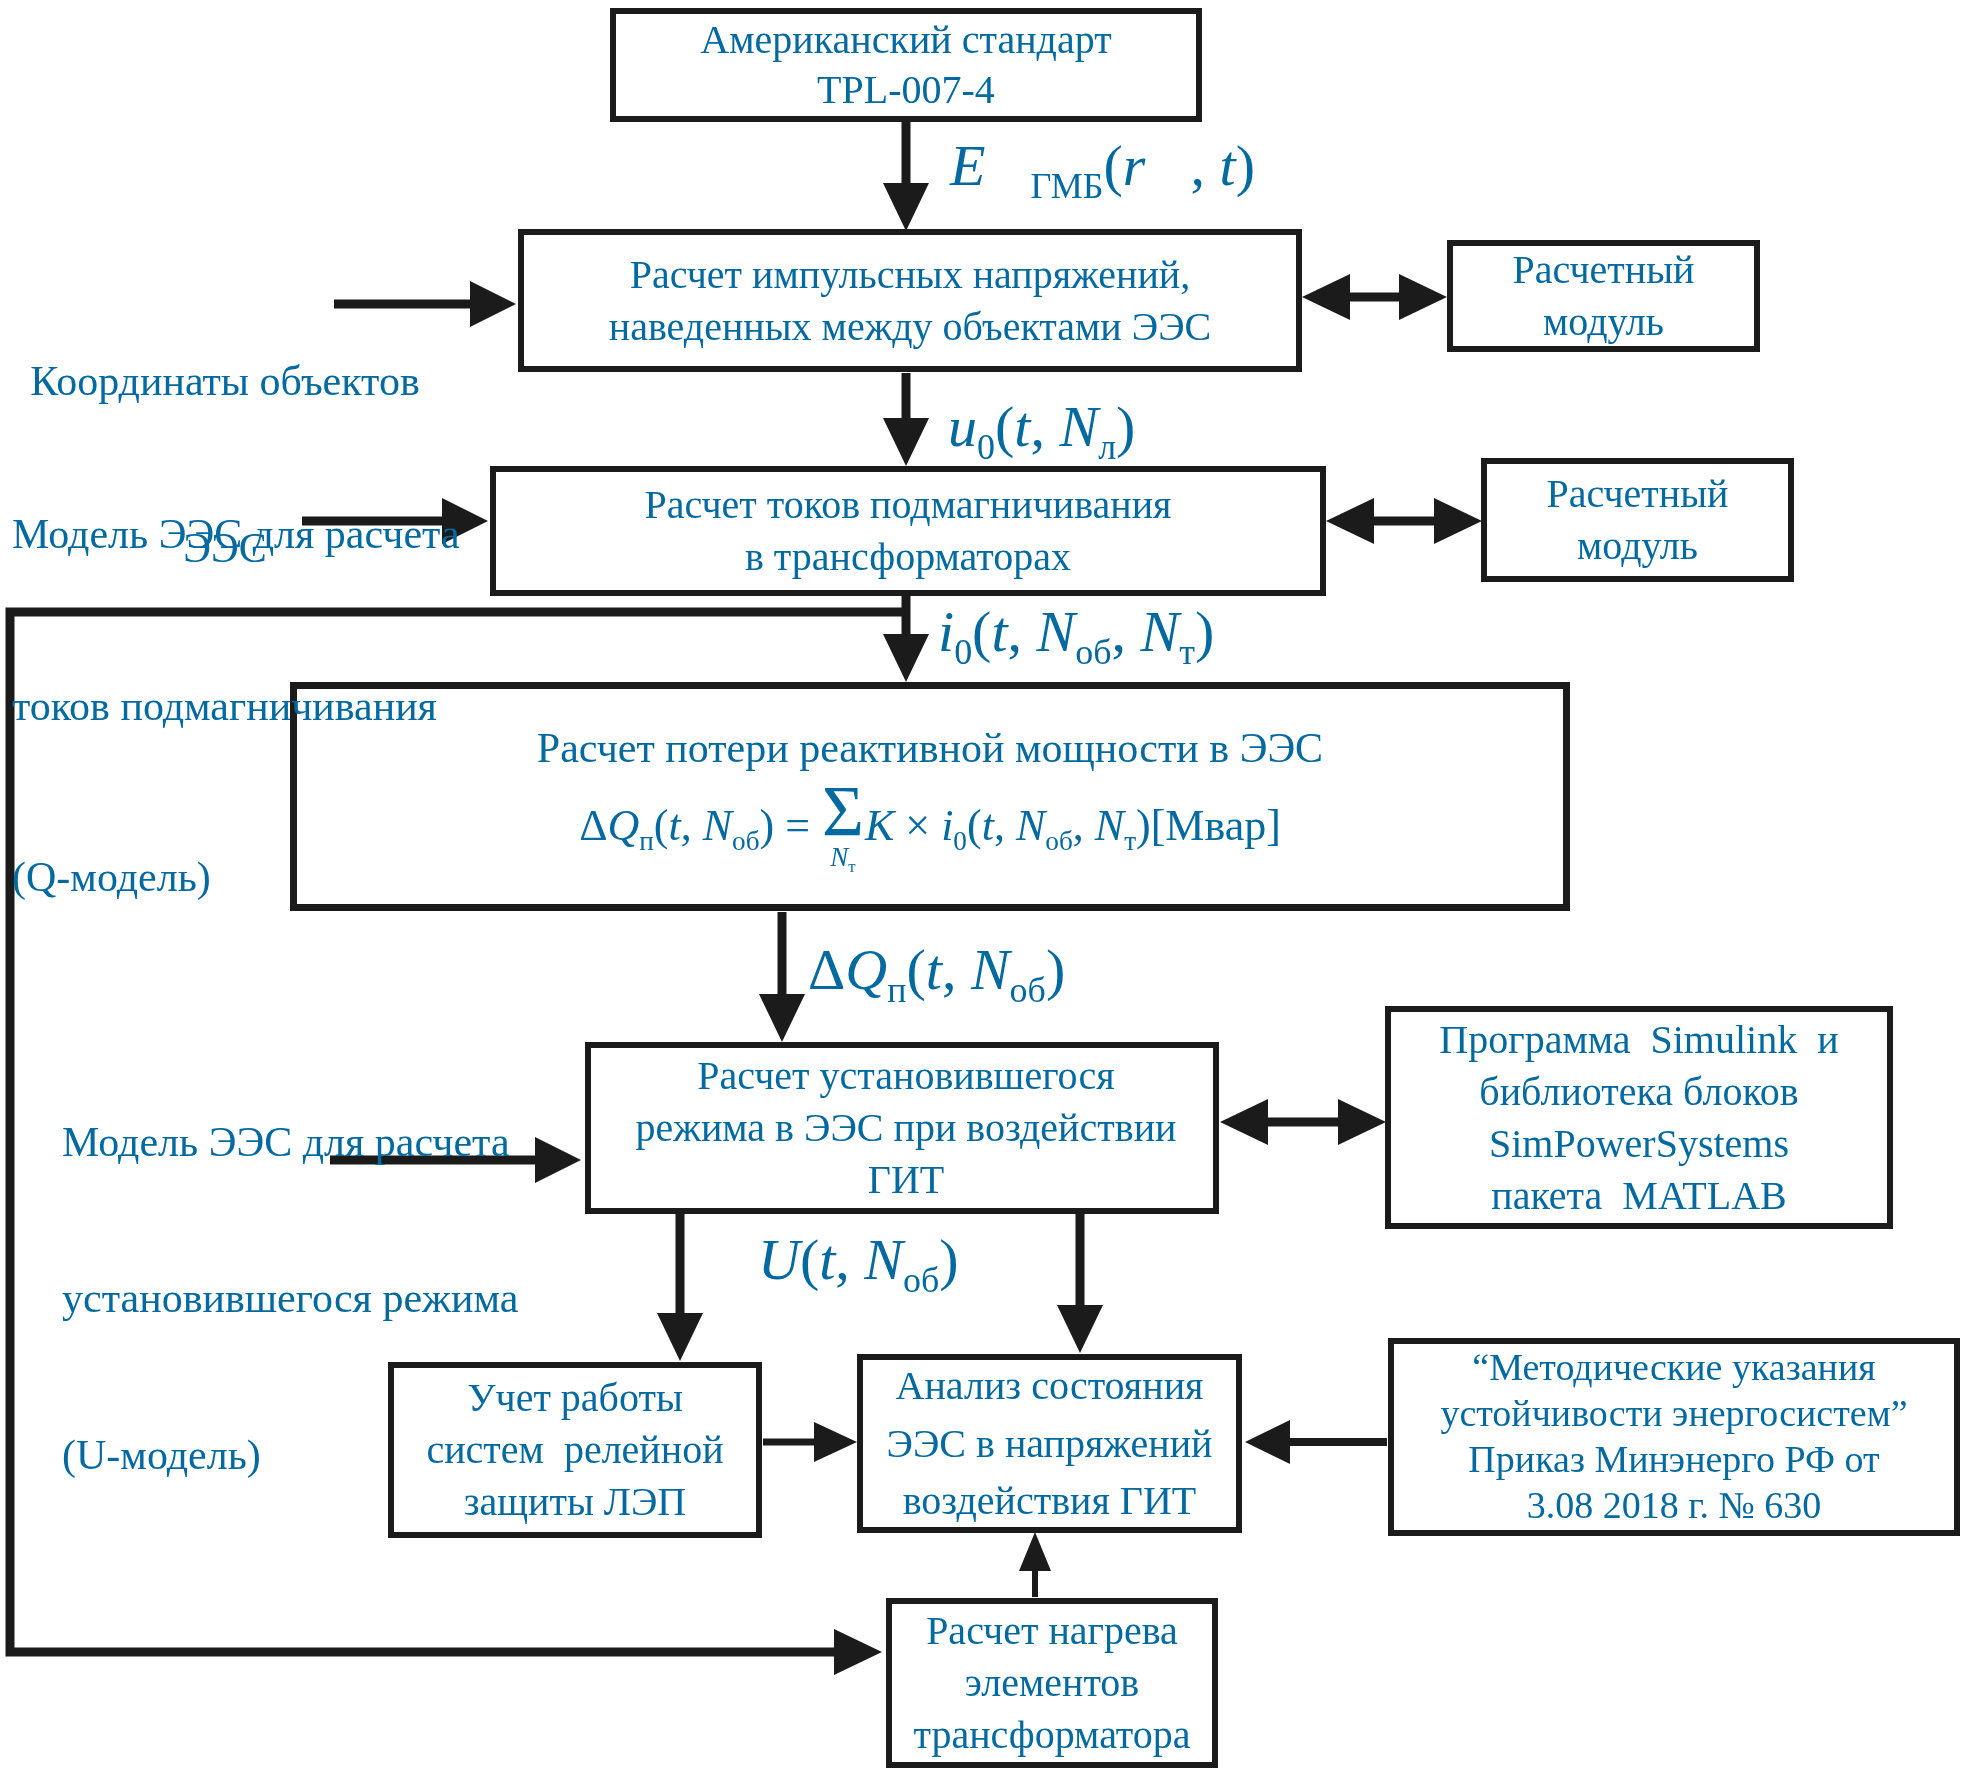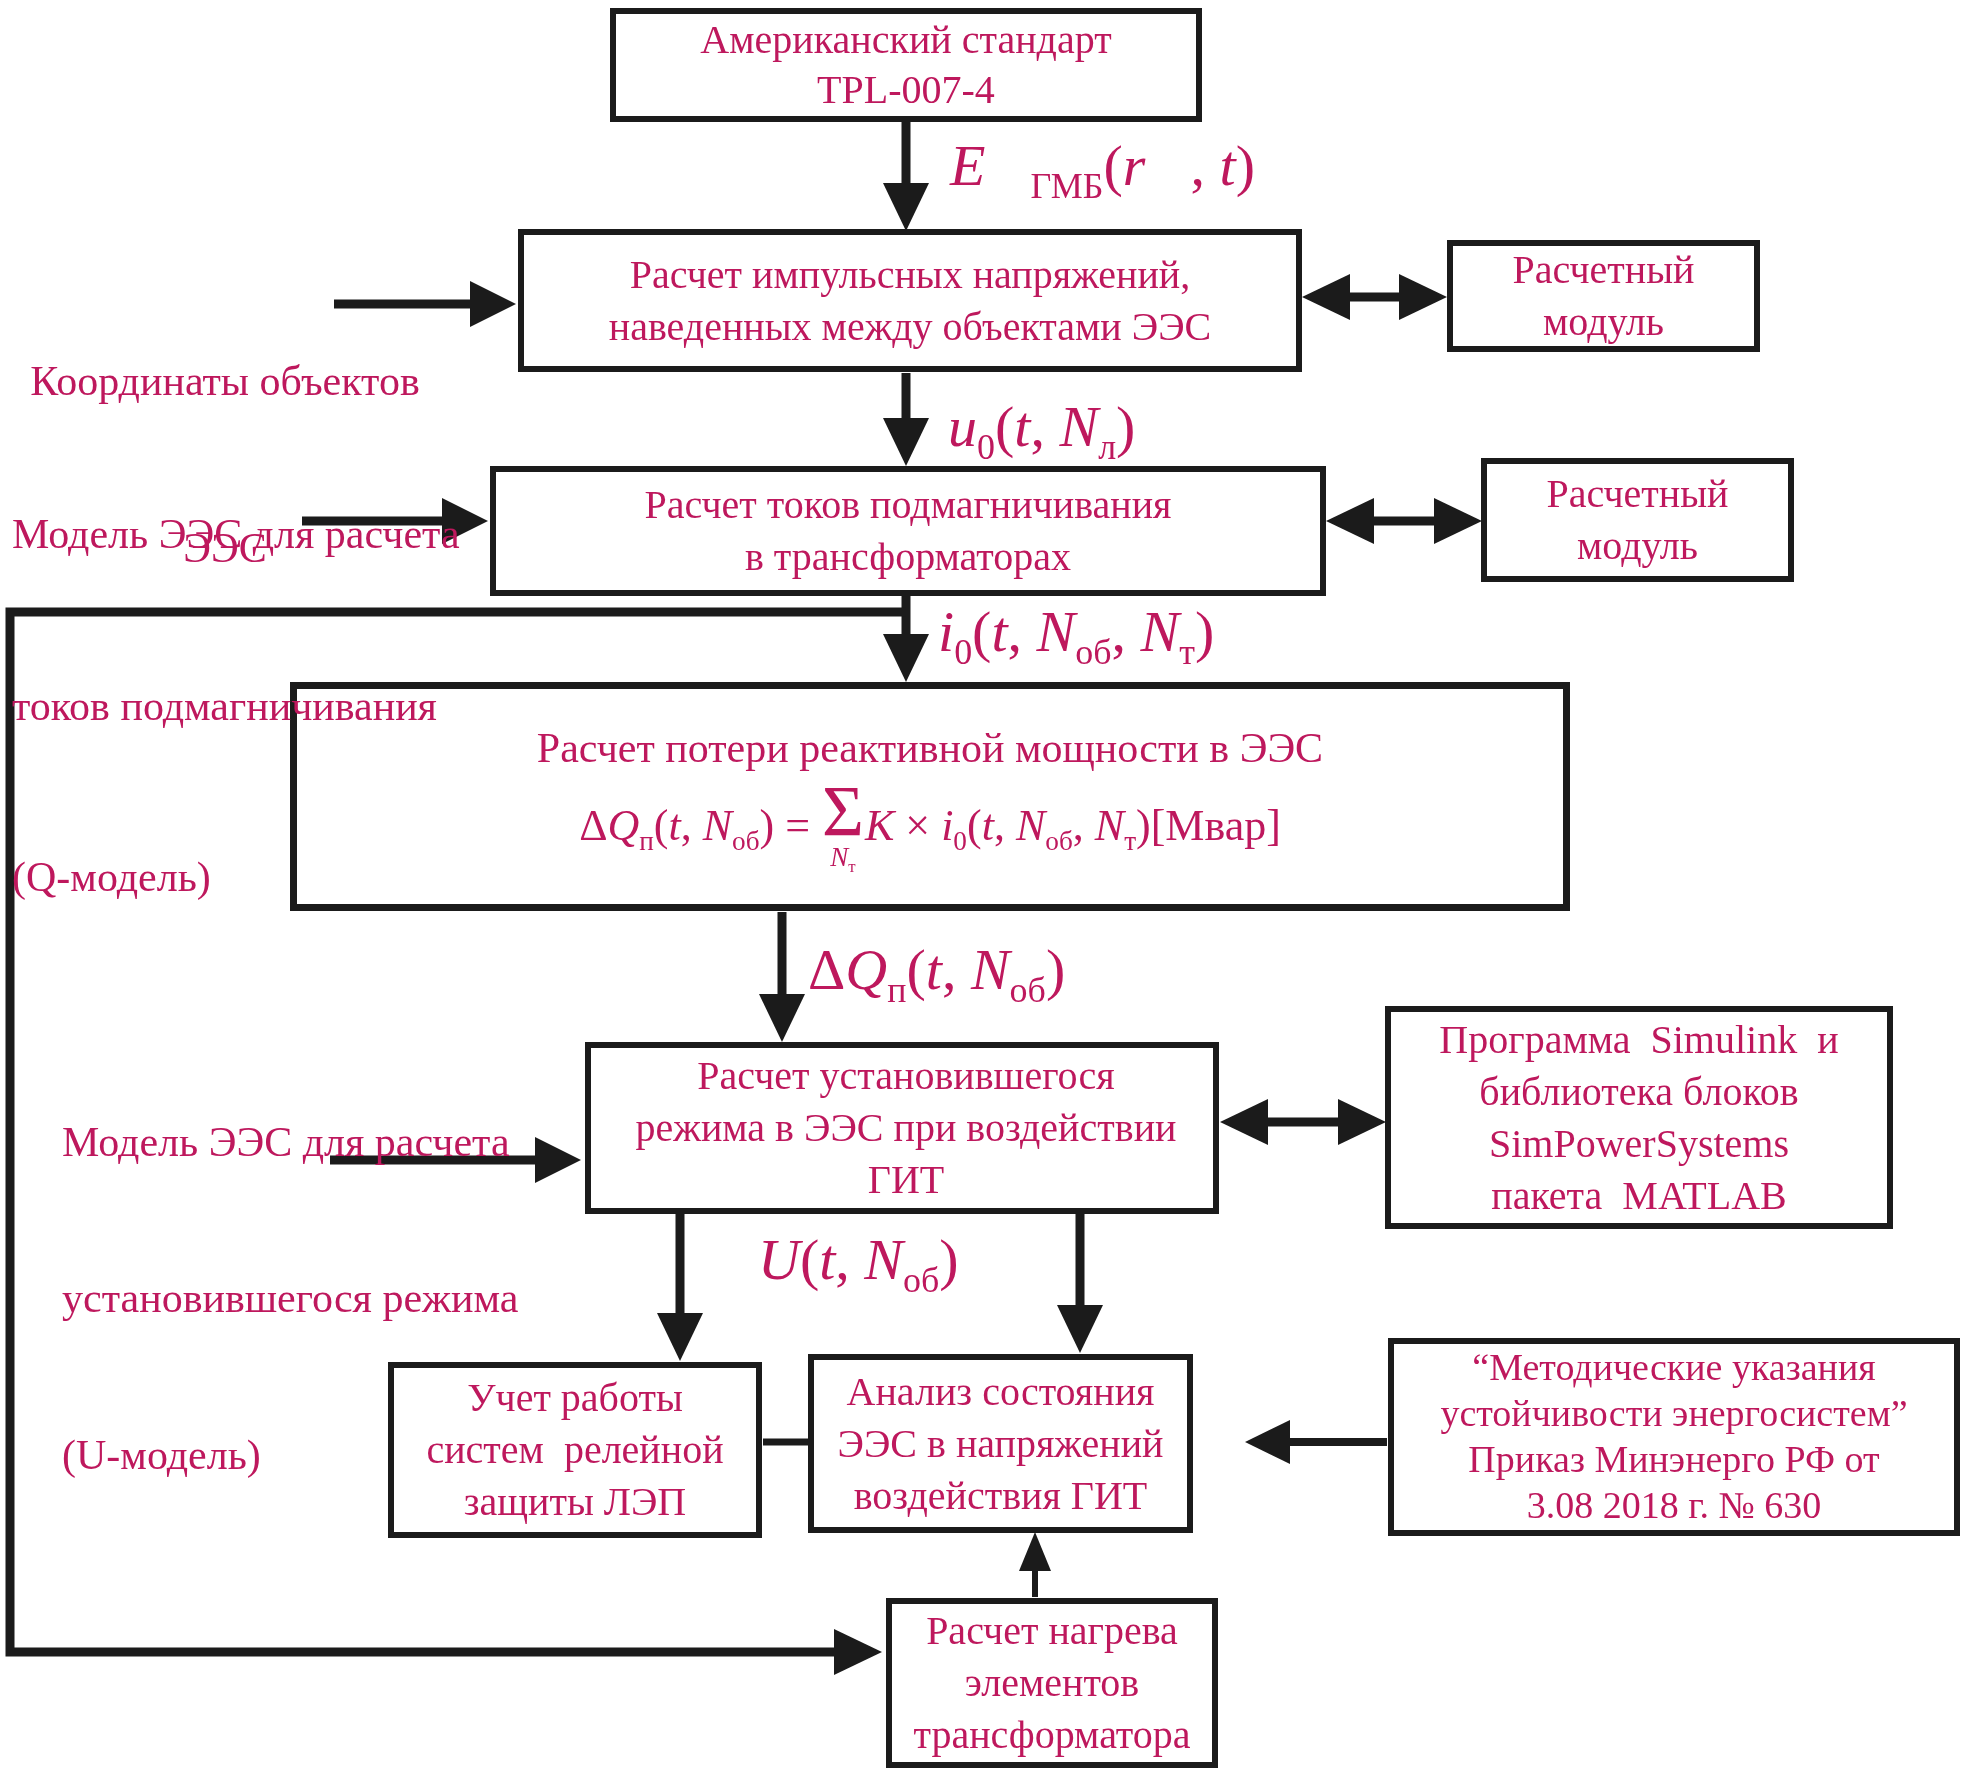--- a/index.html
+++ b/index.html
@@ -5,7 +5,7 @@
   html,body{margin:0;padding:0;background:#ffffff;}
   body{width:1974px;height:1772px;overflow:hidden;}
   .canvas{position:relative;width:1728px;height:1772px;background:#ffffff;
-          font-family:"Liberation Serif","DejaVu Serif",serif;color:#be185d;}
+          font-family:"Liberation Serif","DejaVu Serif",serif;color:#0369a1;}
   svg.connectors{position:absolute;left:0;top:0;z-index:1;}
   .box{position:absolute;z-index:2;background:#ffffff;border:6px solid #1b1b1b;
        display:flex;flex-direction:column;justify-content:center;align-items:center;

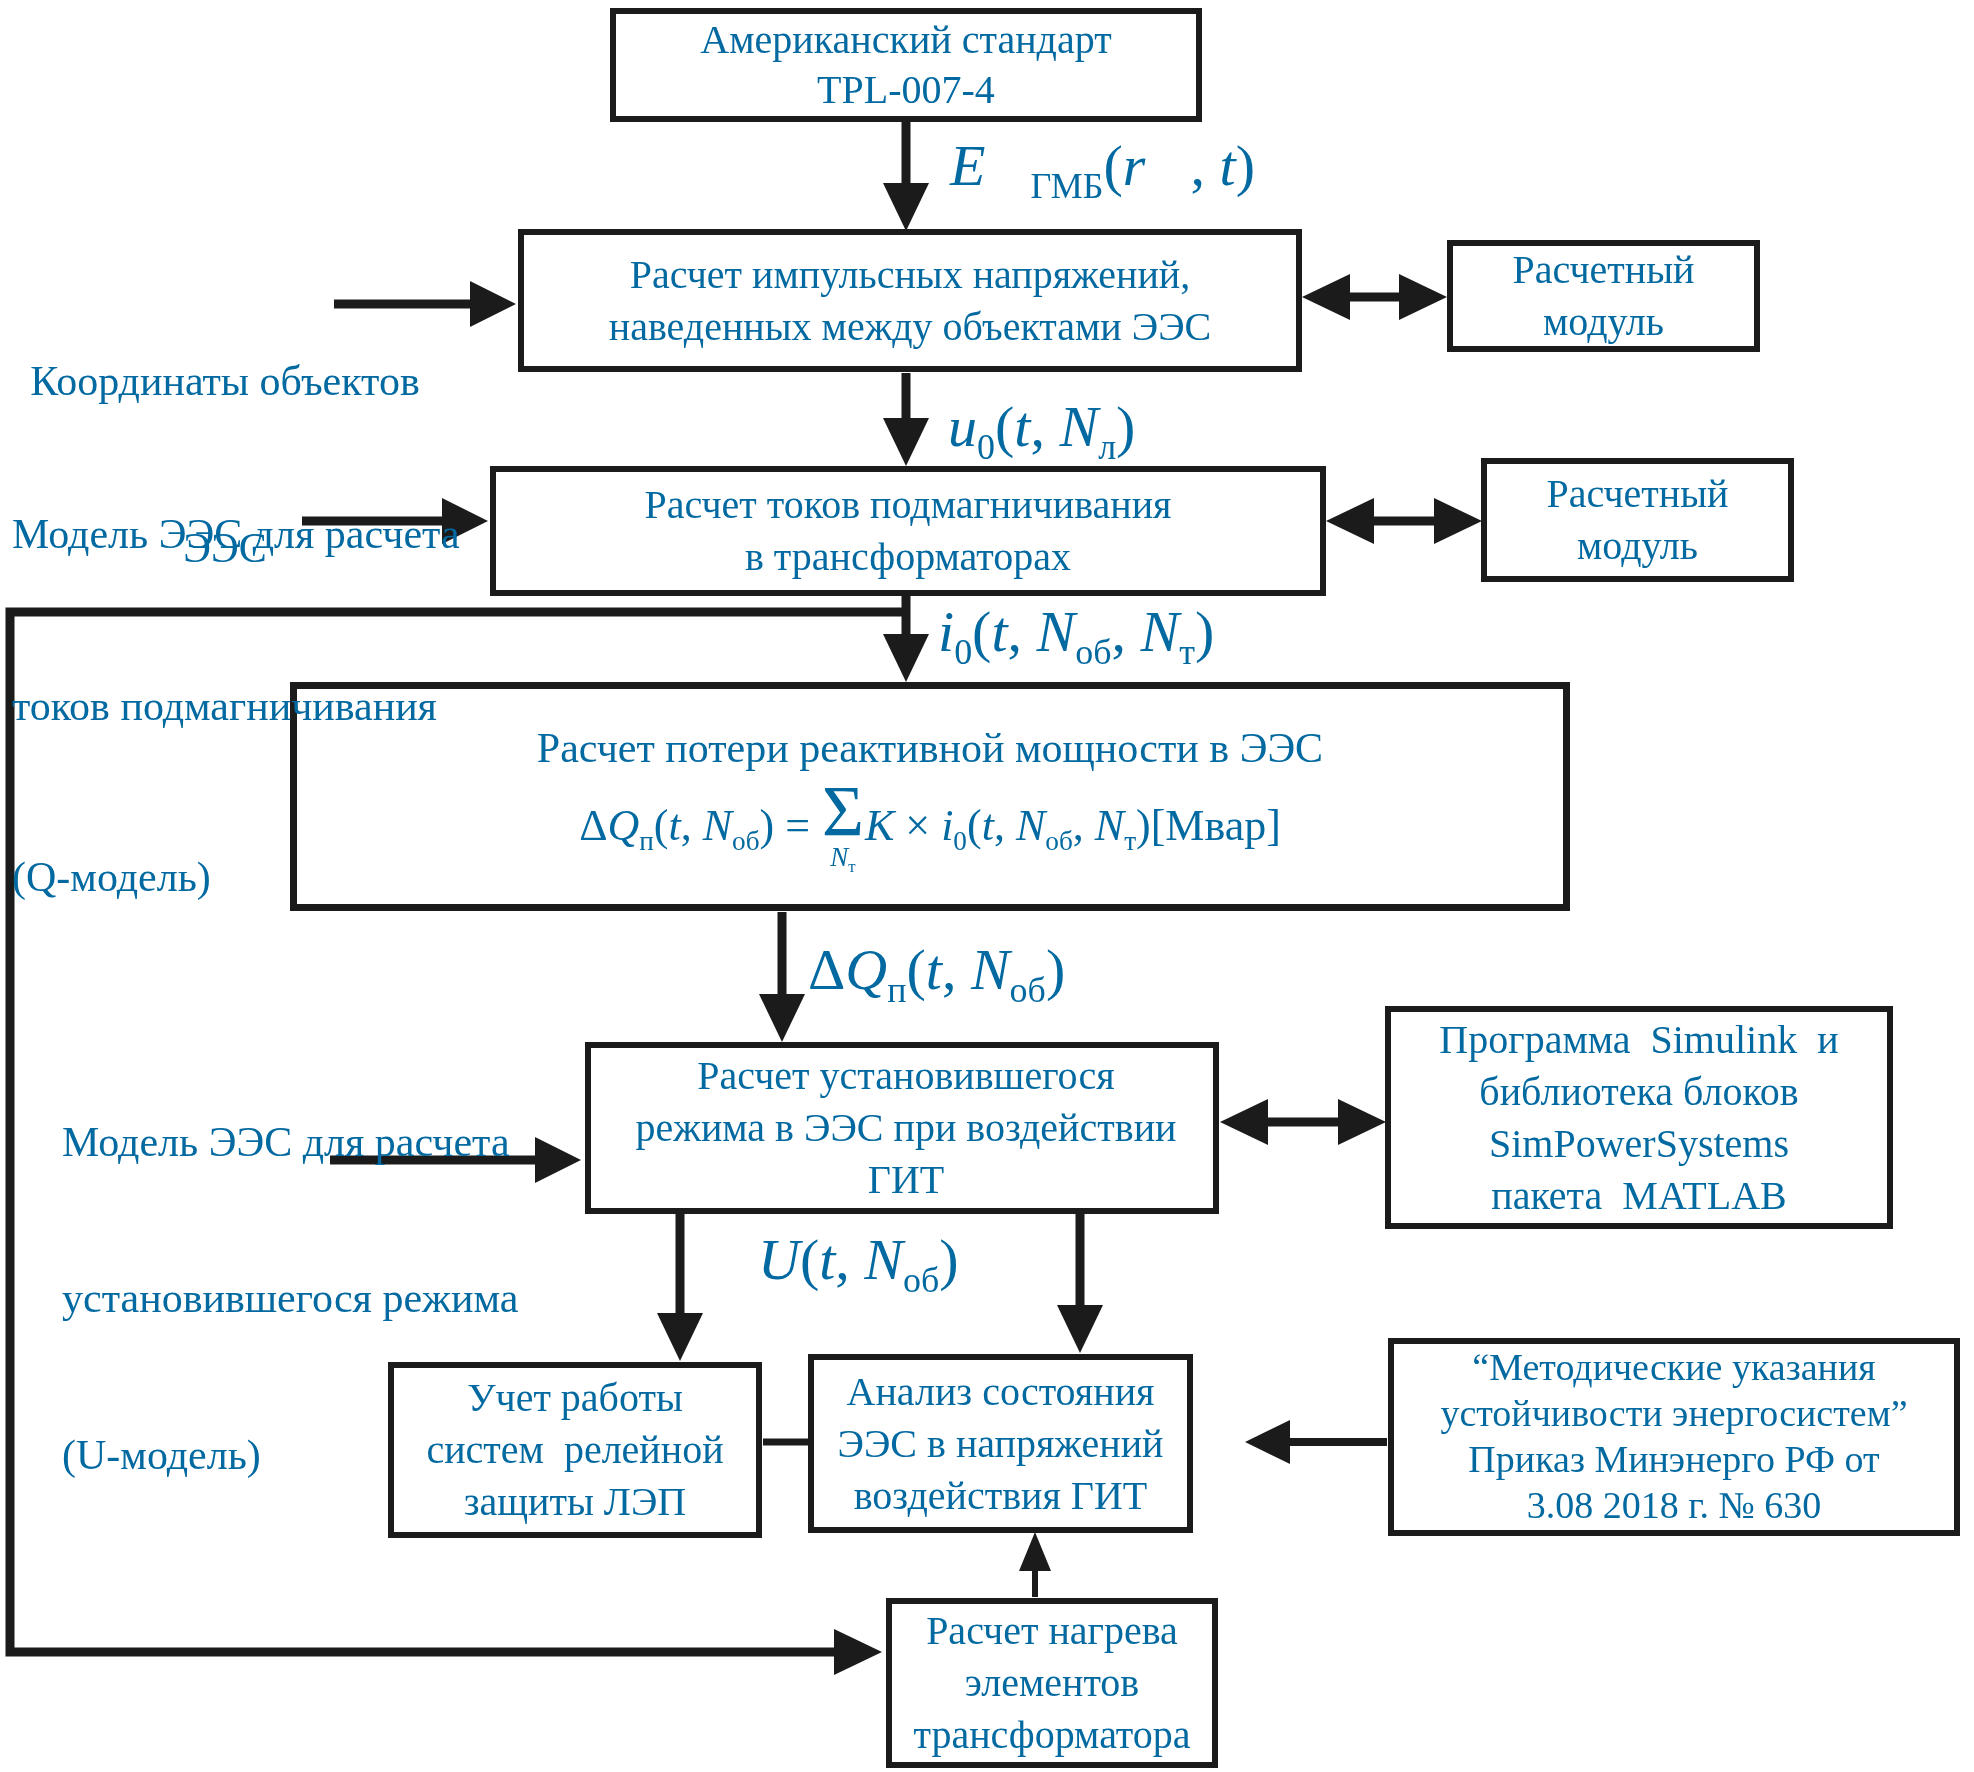--- a/index.html
+++ b/index.html
@@ -148,7 +148,7 @@
     <div class="bline">защиты ЛЭП</div>
   </div>
 
-  <div class="box" style="left:808px;top:1354px;width:385px;height:179px;">
+  <div class="box" style="left:857px;top:1354px;width:385px;height:179px;justify-content:space-between;">
     <div class="bline">Анализ состояния</div>
     <div class="bline">ЭЭС в напряжений</div>
     <div class="bline">воздействия ГИТ</div>

